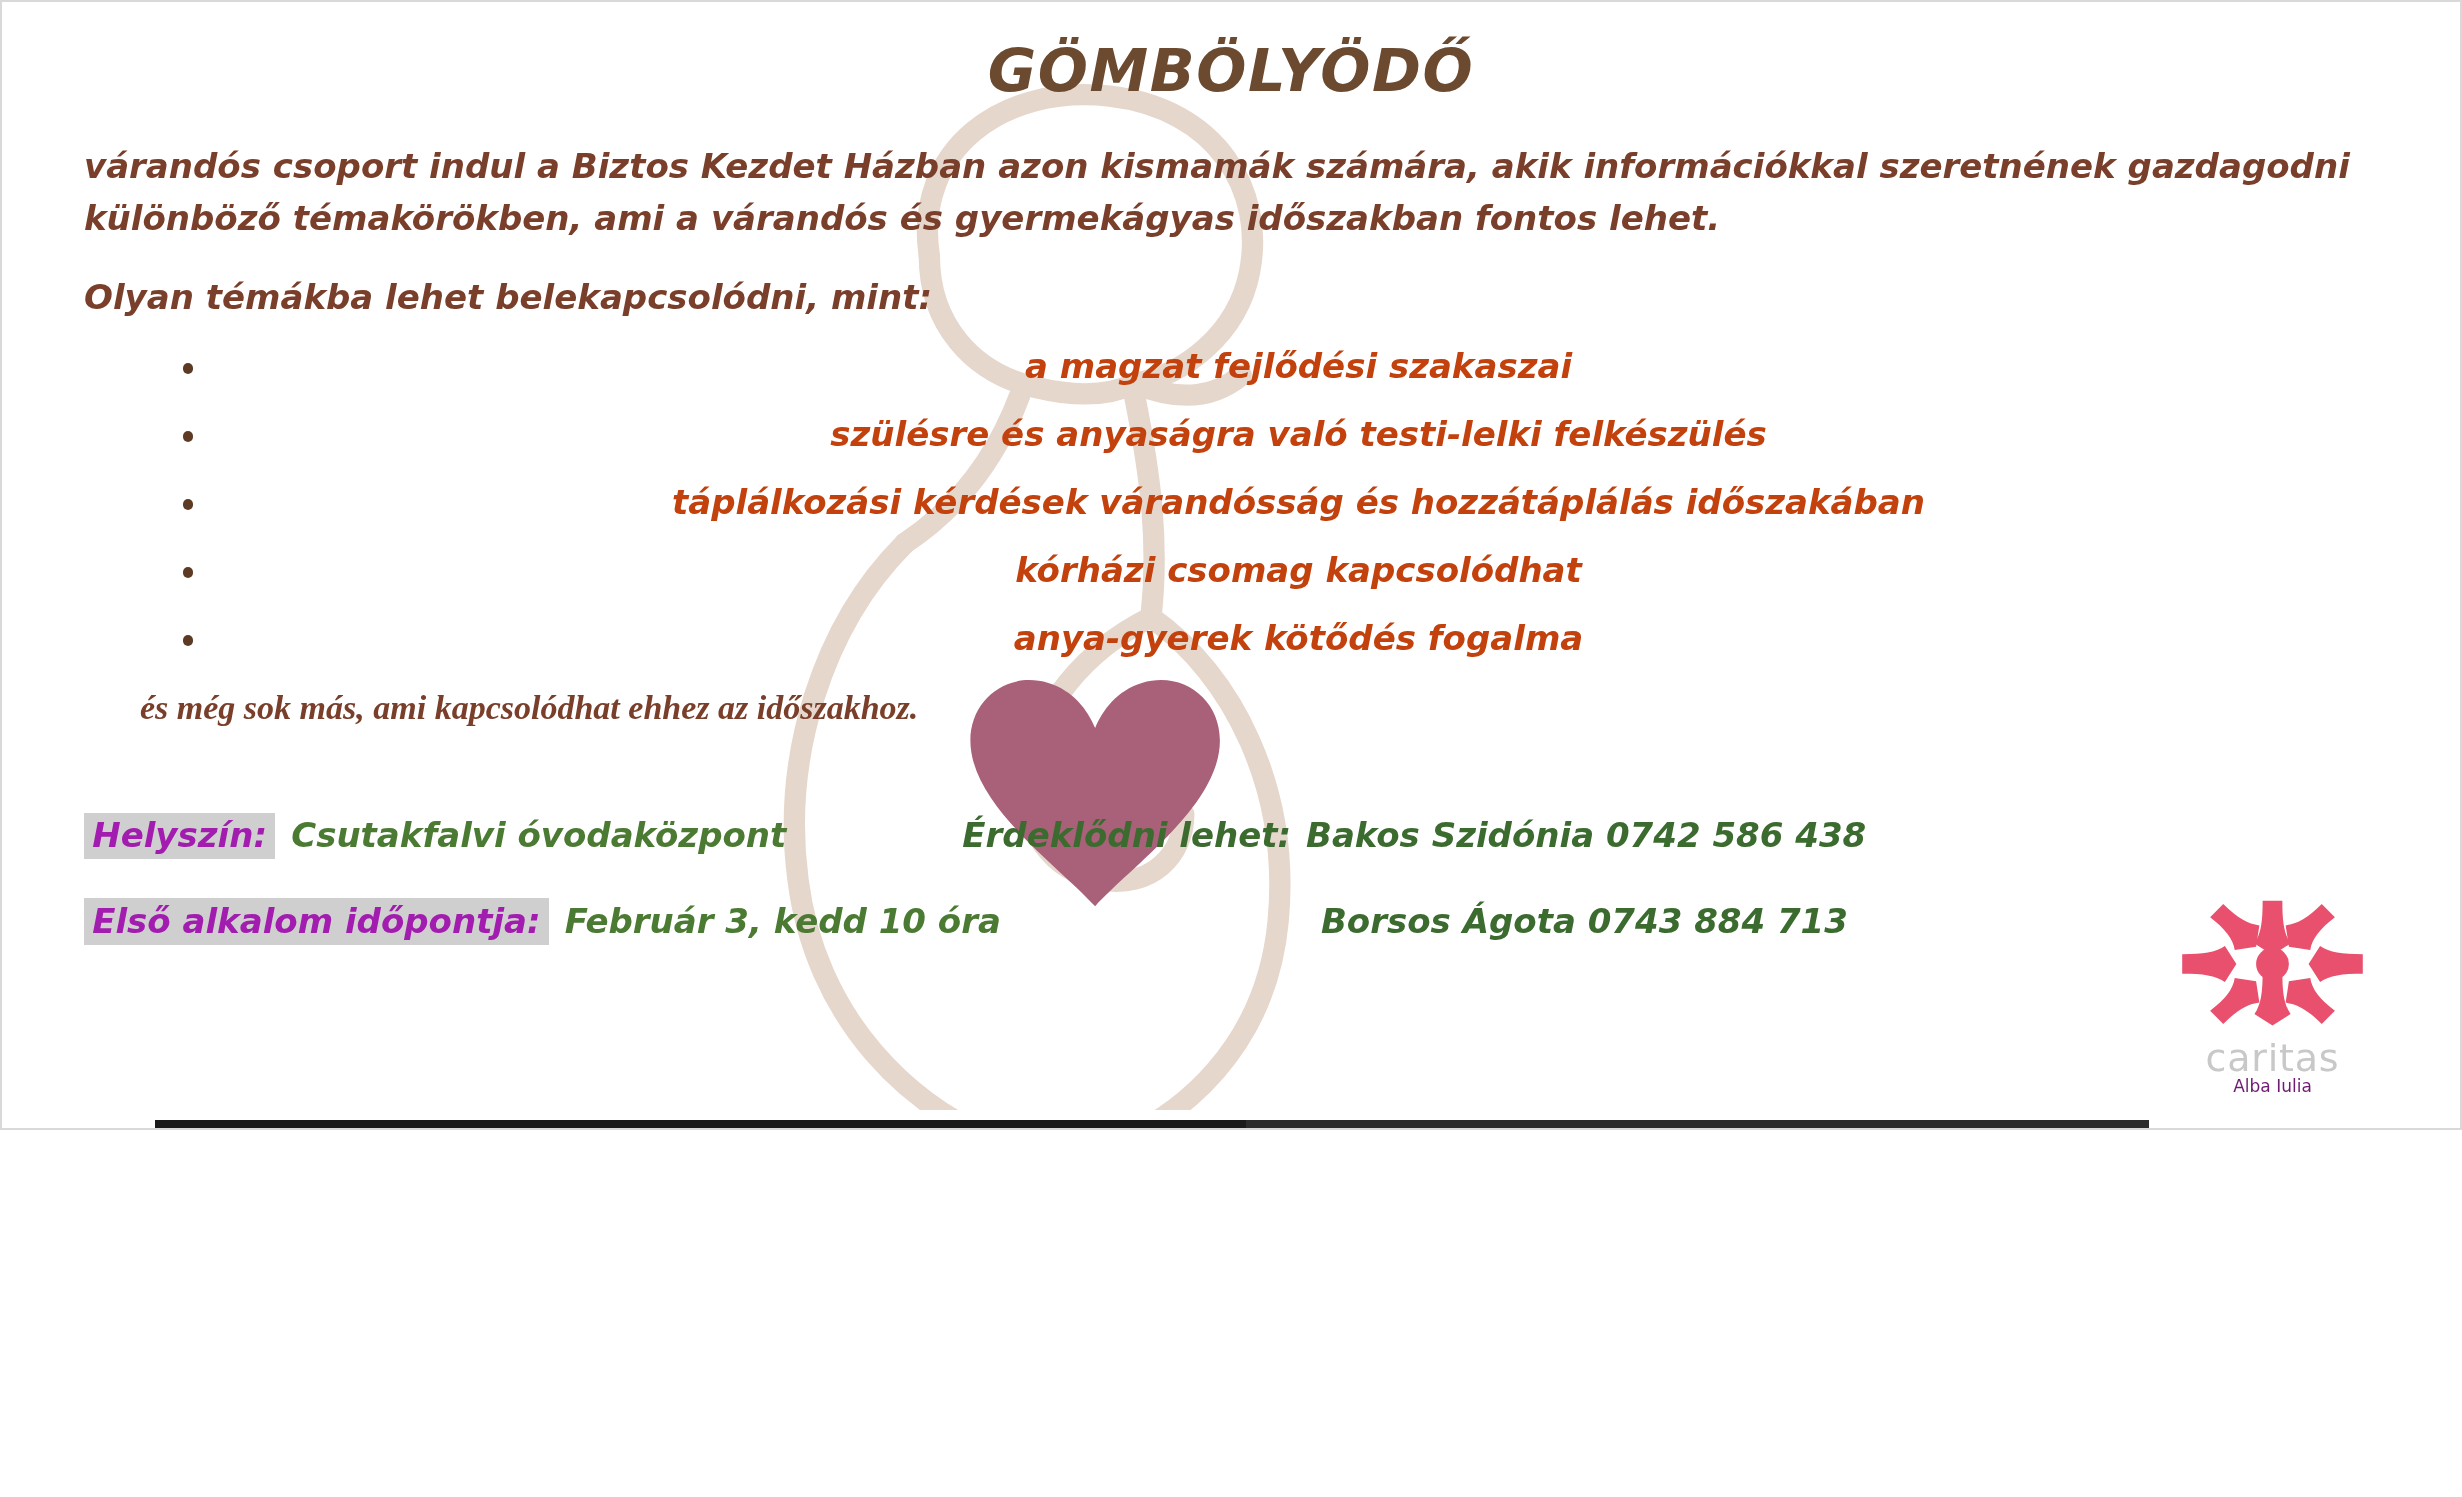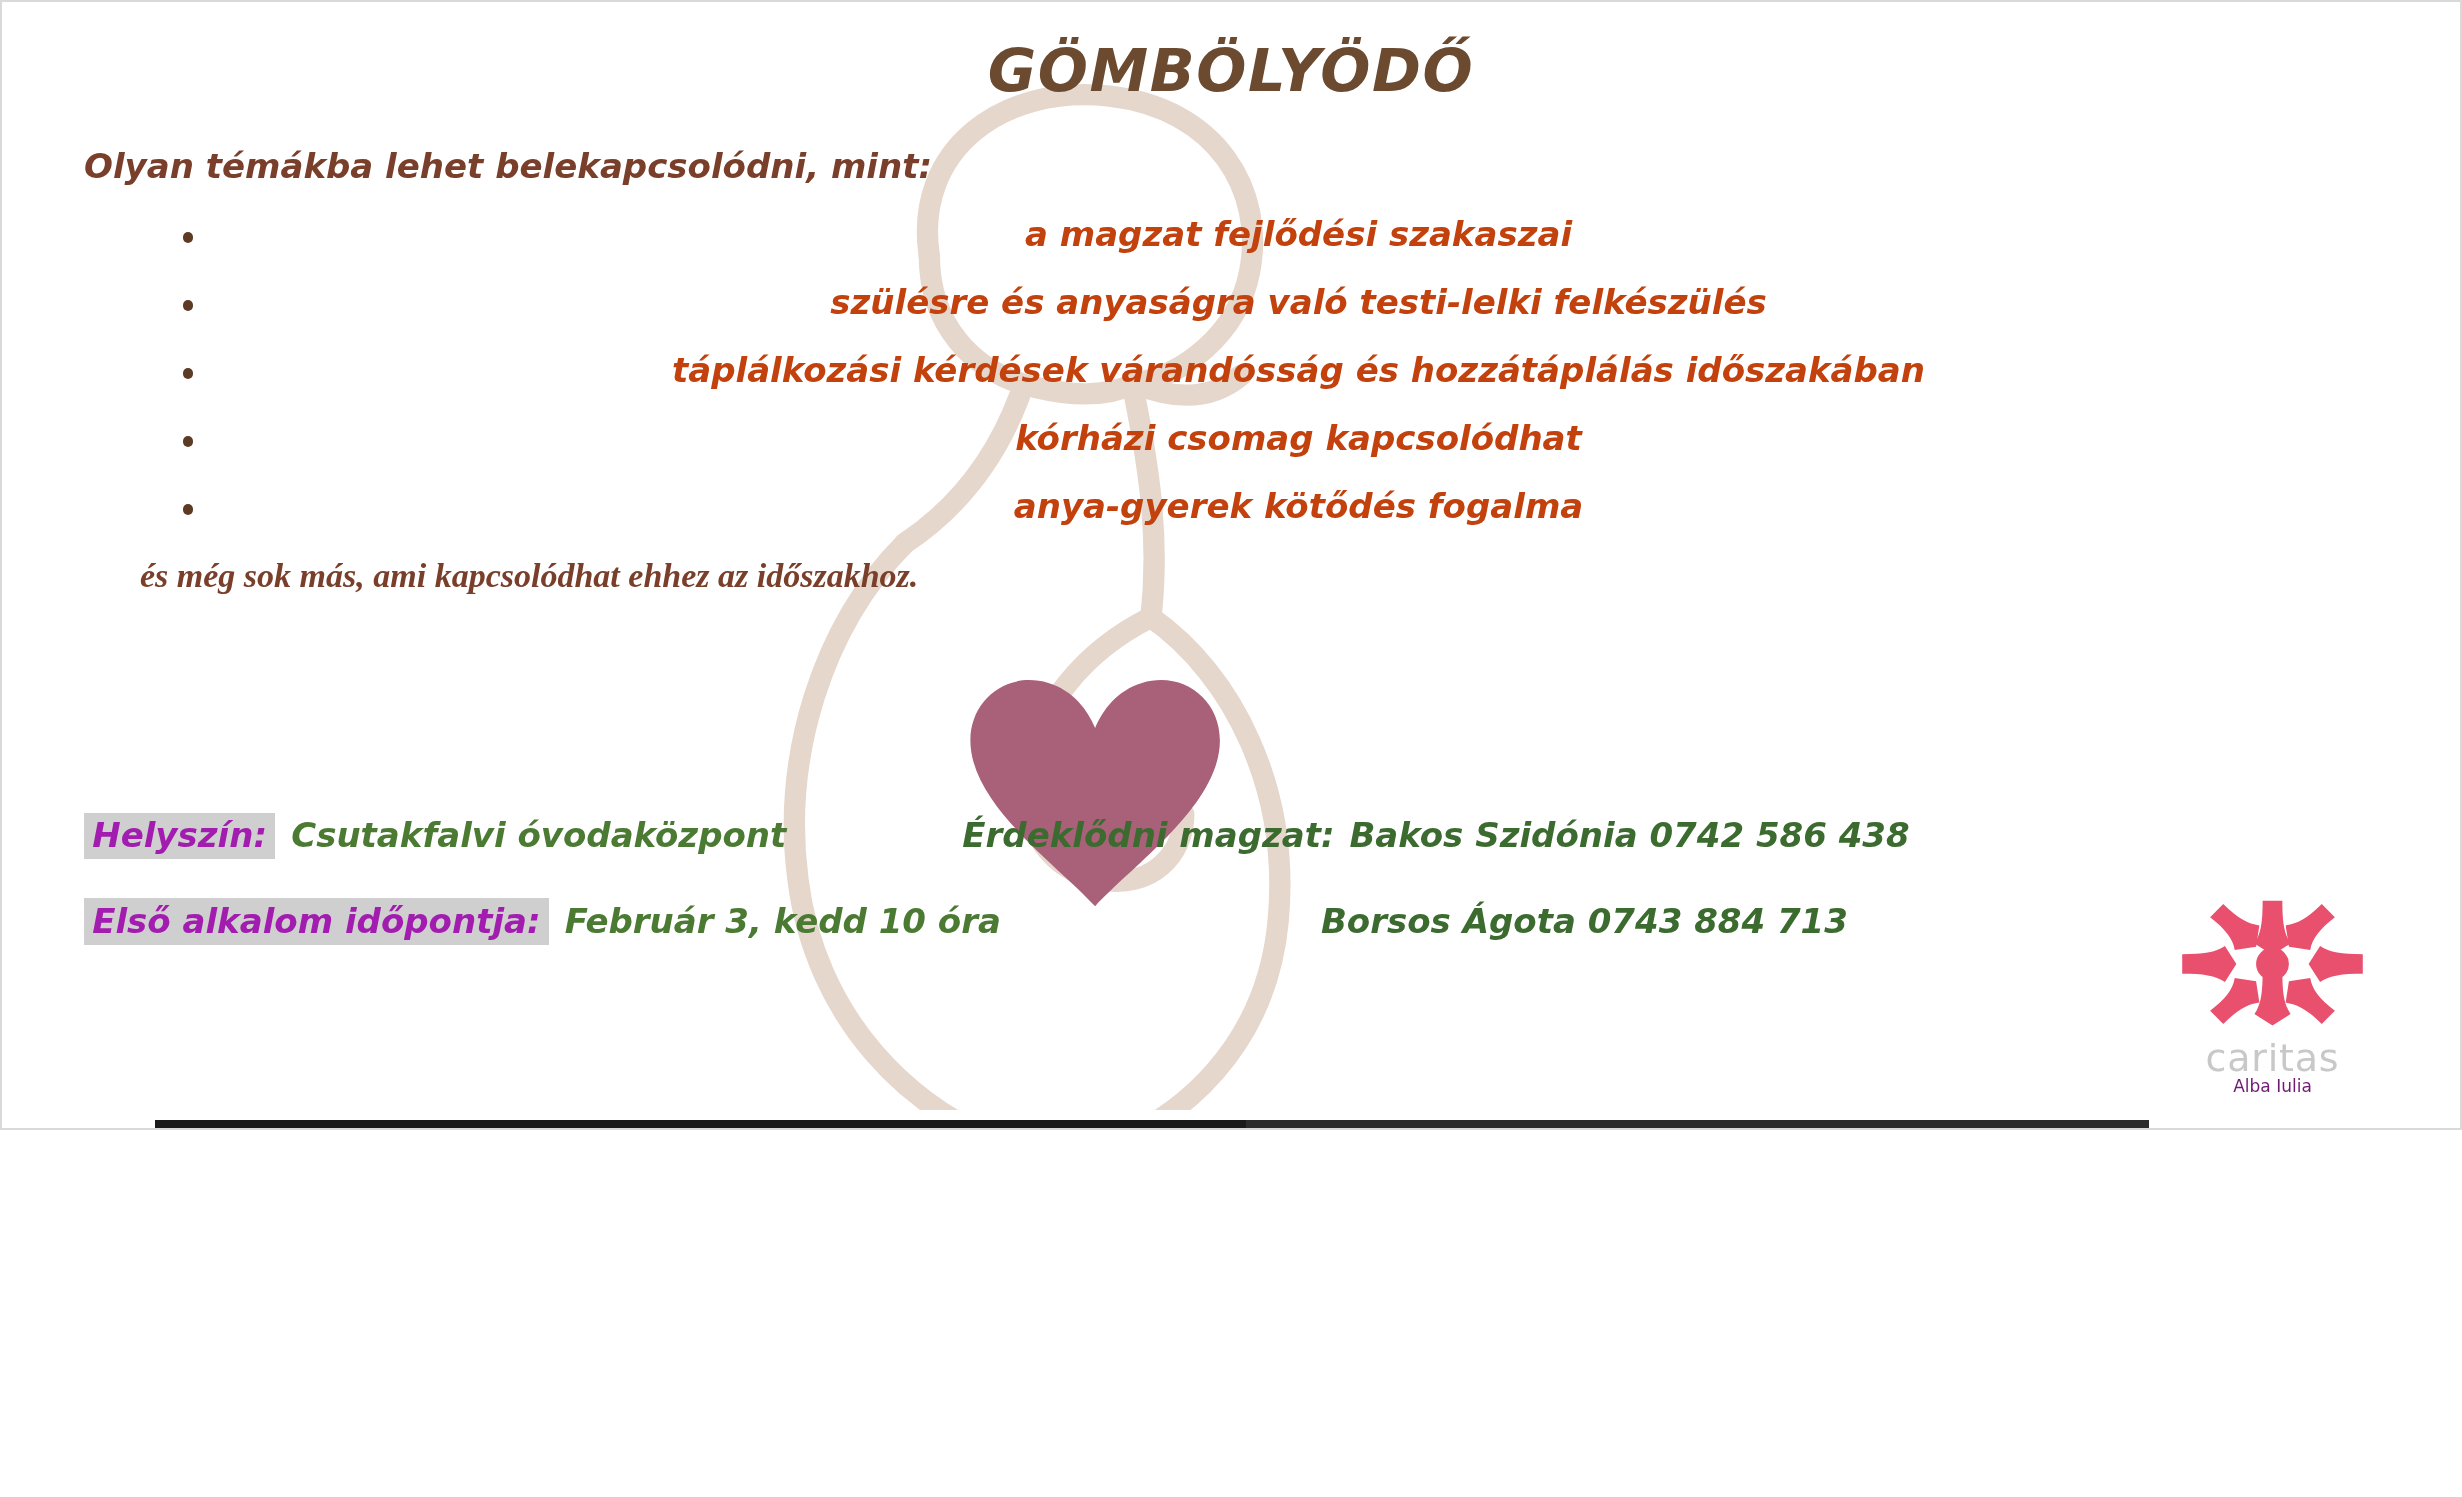--- a/index.html
+++ b/index.html
@@ -225,6 +225,7 @@
 
     <h1 class="title">GÖMBÖLYÖDŐ</h1>
 
+    <p class="para lead">várandós csoport indul a Biztos Kezdet Házban azon kismamák számára, akik információkkal szeretnének gazdagodni különböző témakörökben, ami a várandós és gyermekágyas időszakban fontos lehet.</p>
 
     <p class="para">Olyan témákba lehet belekapcsolódni, mint:</p>
 

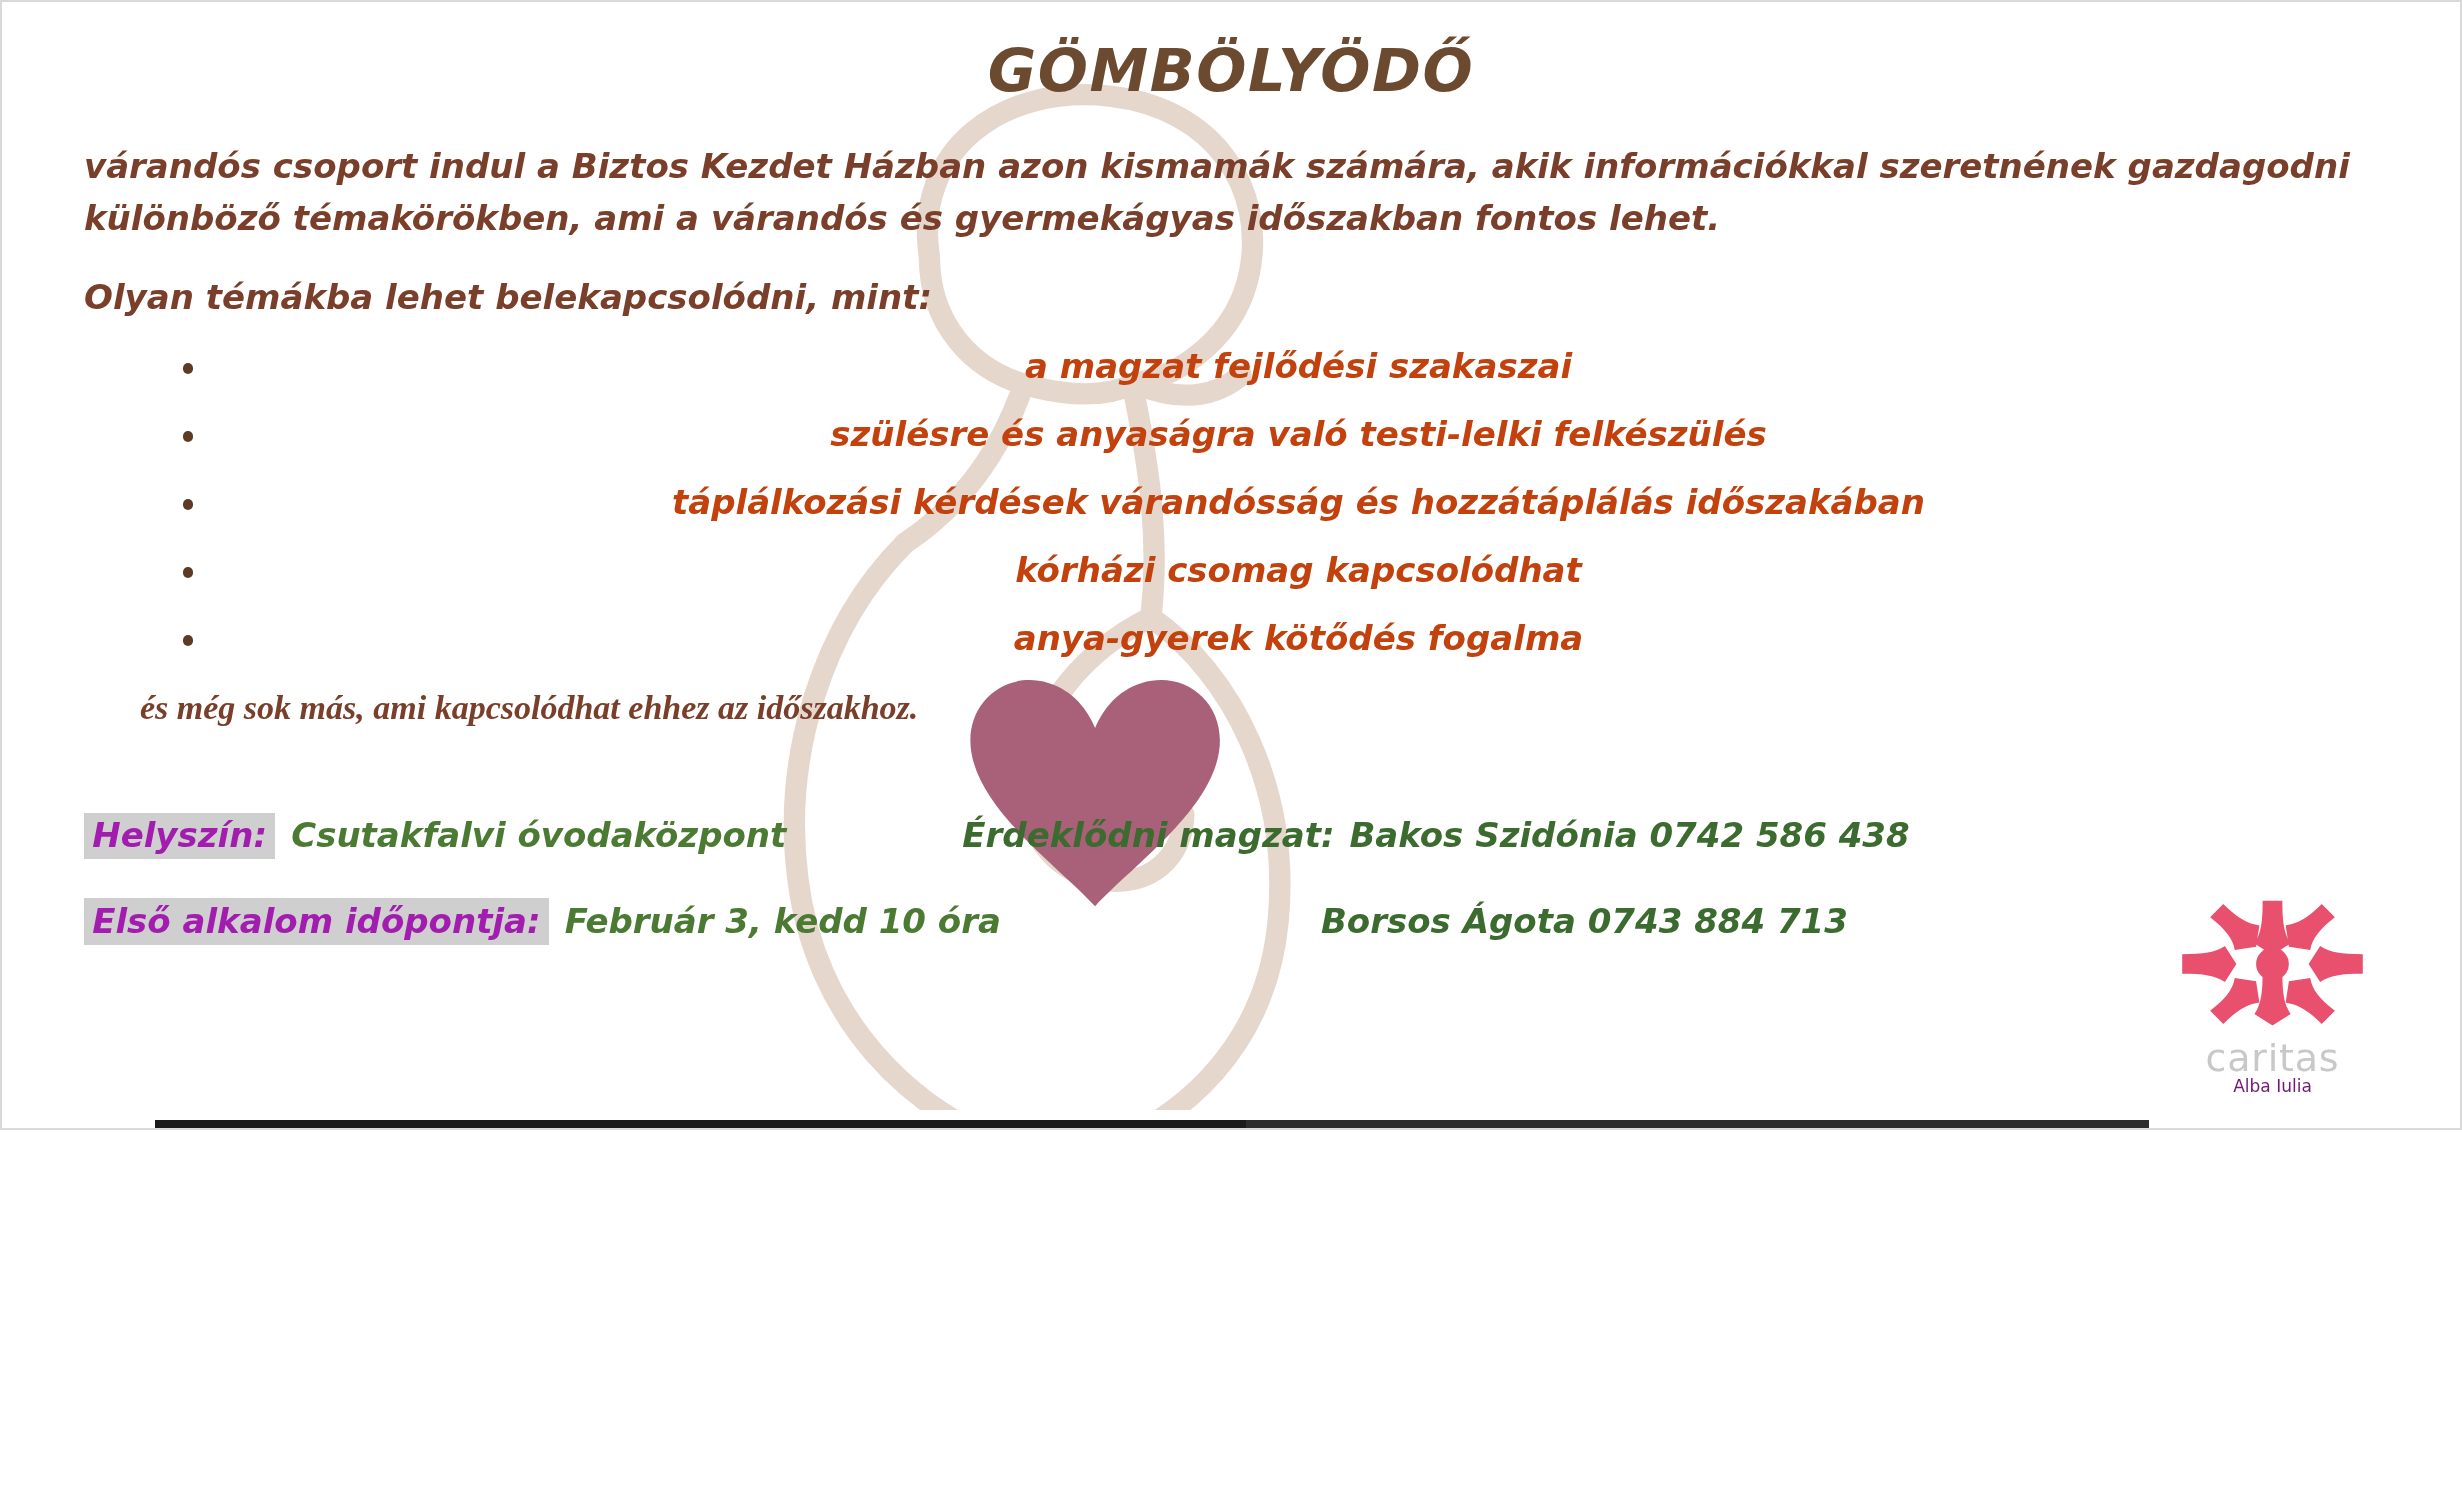--- a/index.html
+++ b/index.html
@@ -245,7 +245,7 @@
       <span class="hl">Helyszín:</span>
       <span class="val">Csutakfalvi óvodaközpont</span>
       <span class="spacer-1"></span>
-      <span class="contact">Érdeklődni magzat:</span>
+      <span class="contact">Érdeklődni lehet:</span>
       <span class="contact" style="margin-left:14.8px">Bakos Szidónia 0742 586 438</span>
     </div>
     <div class="footer-row">

